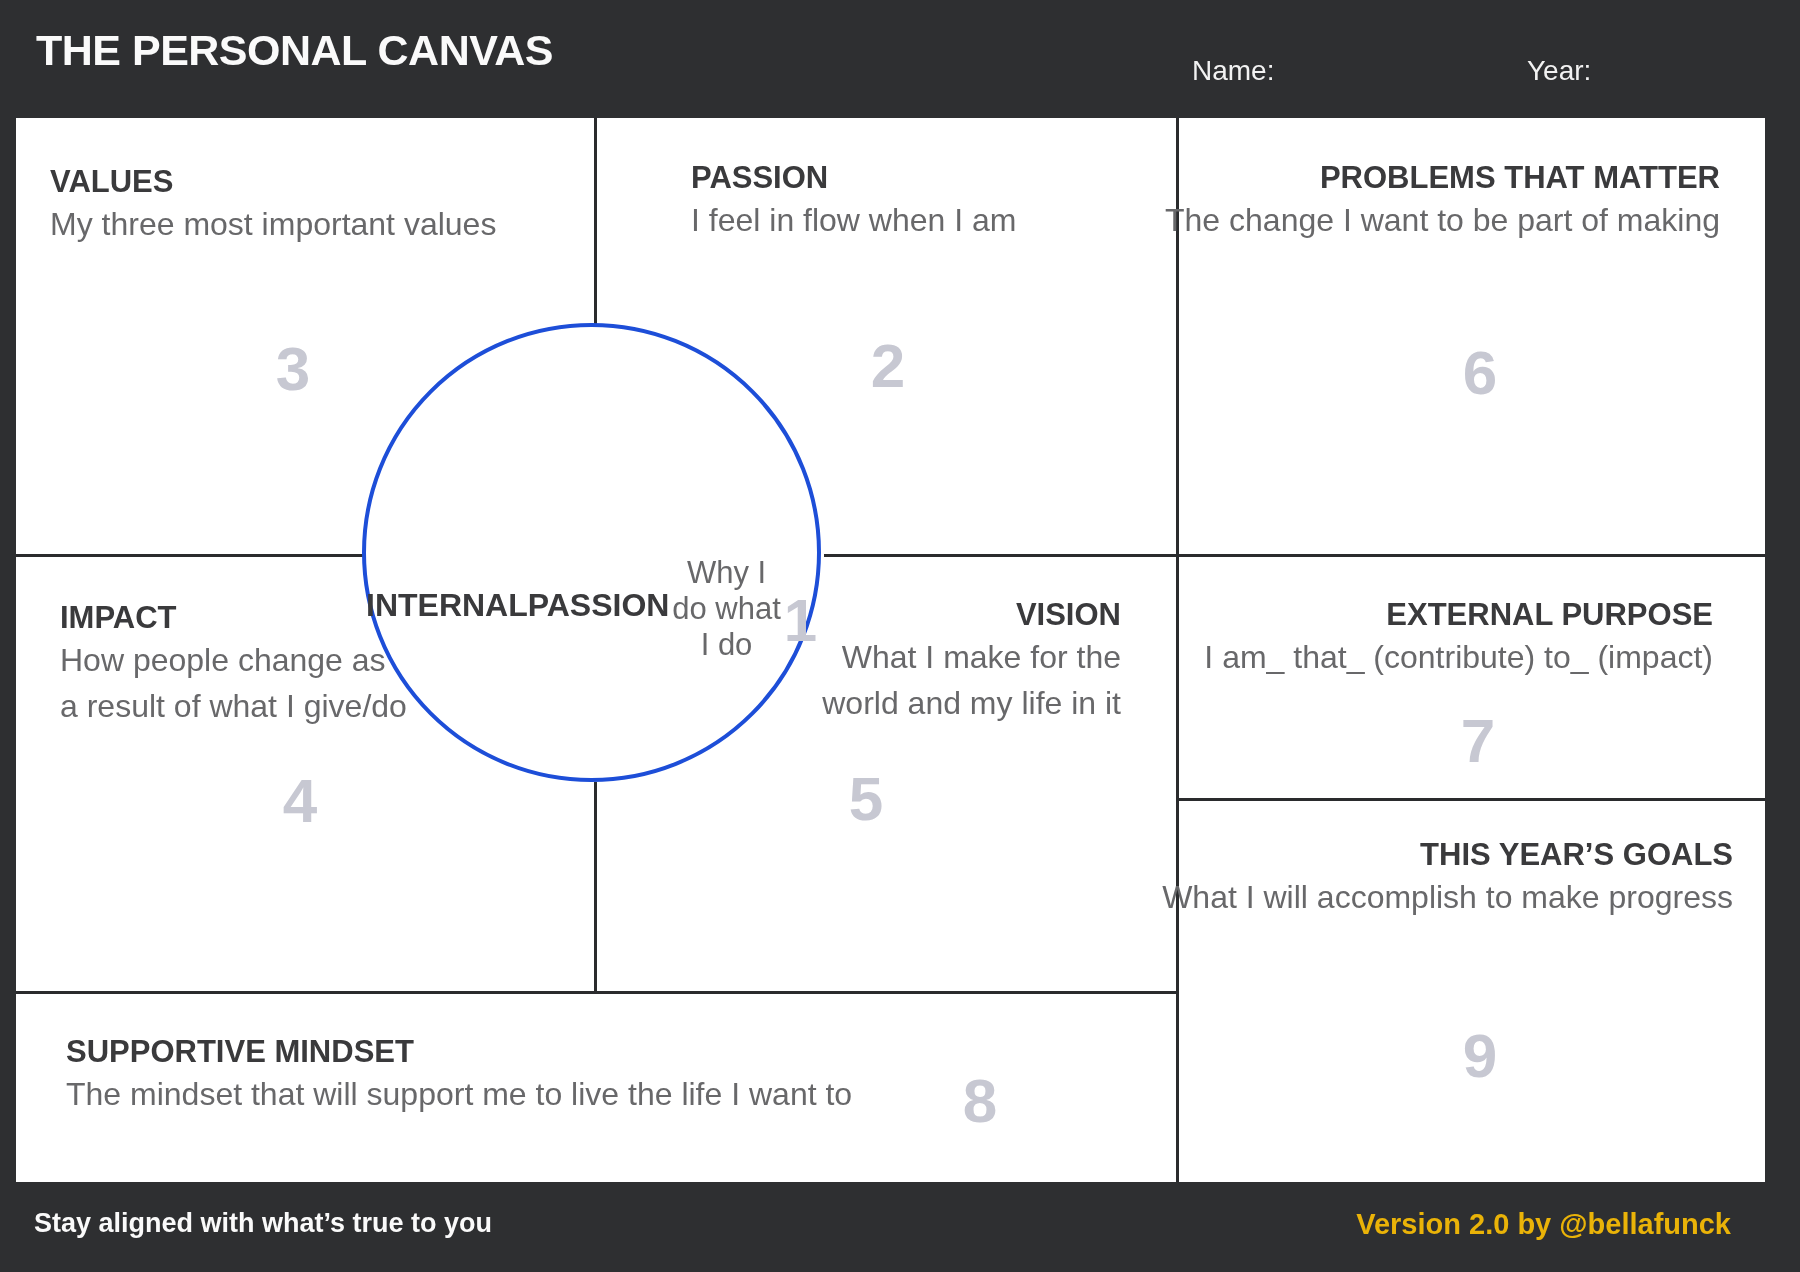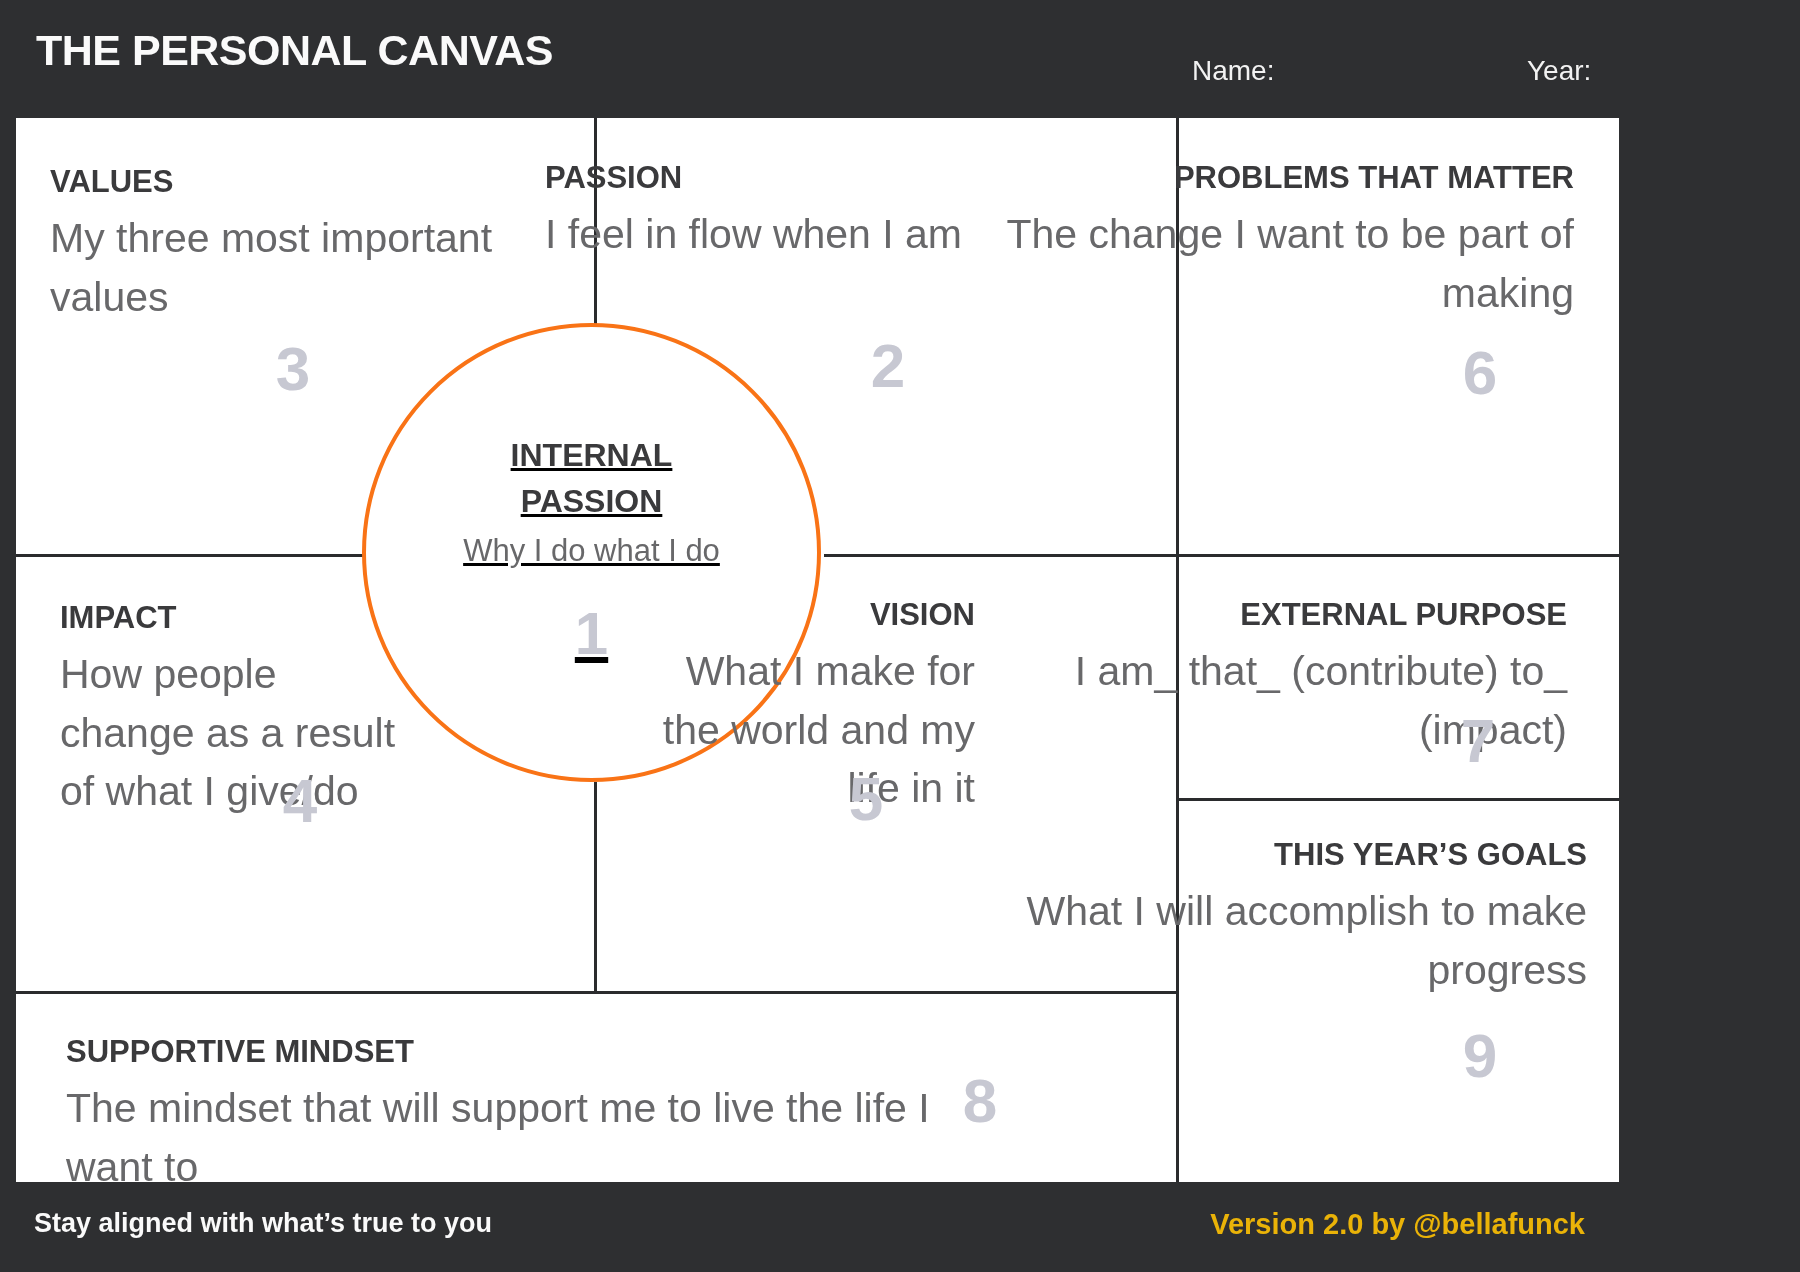--- a/index.html
+++ b/index.html
@@ -5,7 +5,7 @@
   html,body{margin:0;padding:0;background:#2e2f31;}
   .page{
     position:relative;
-    width:1619px;height:1272px;
+    width:1765px;height:1272px;
     background:#2e2f31;
     font-family:"Liberation Sans", sans-serif;
     overflow:hidden;

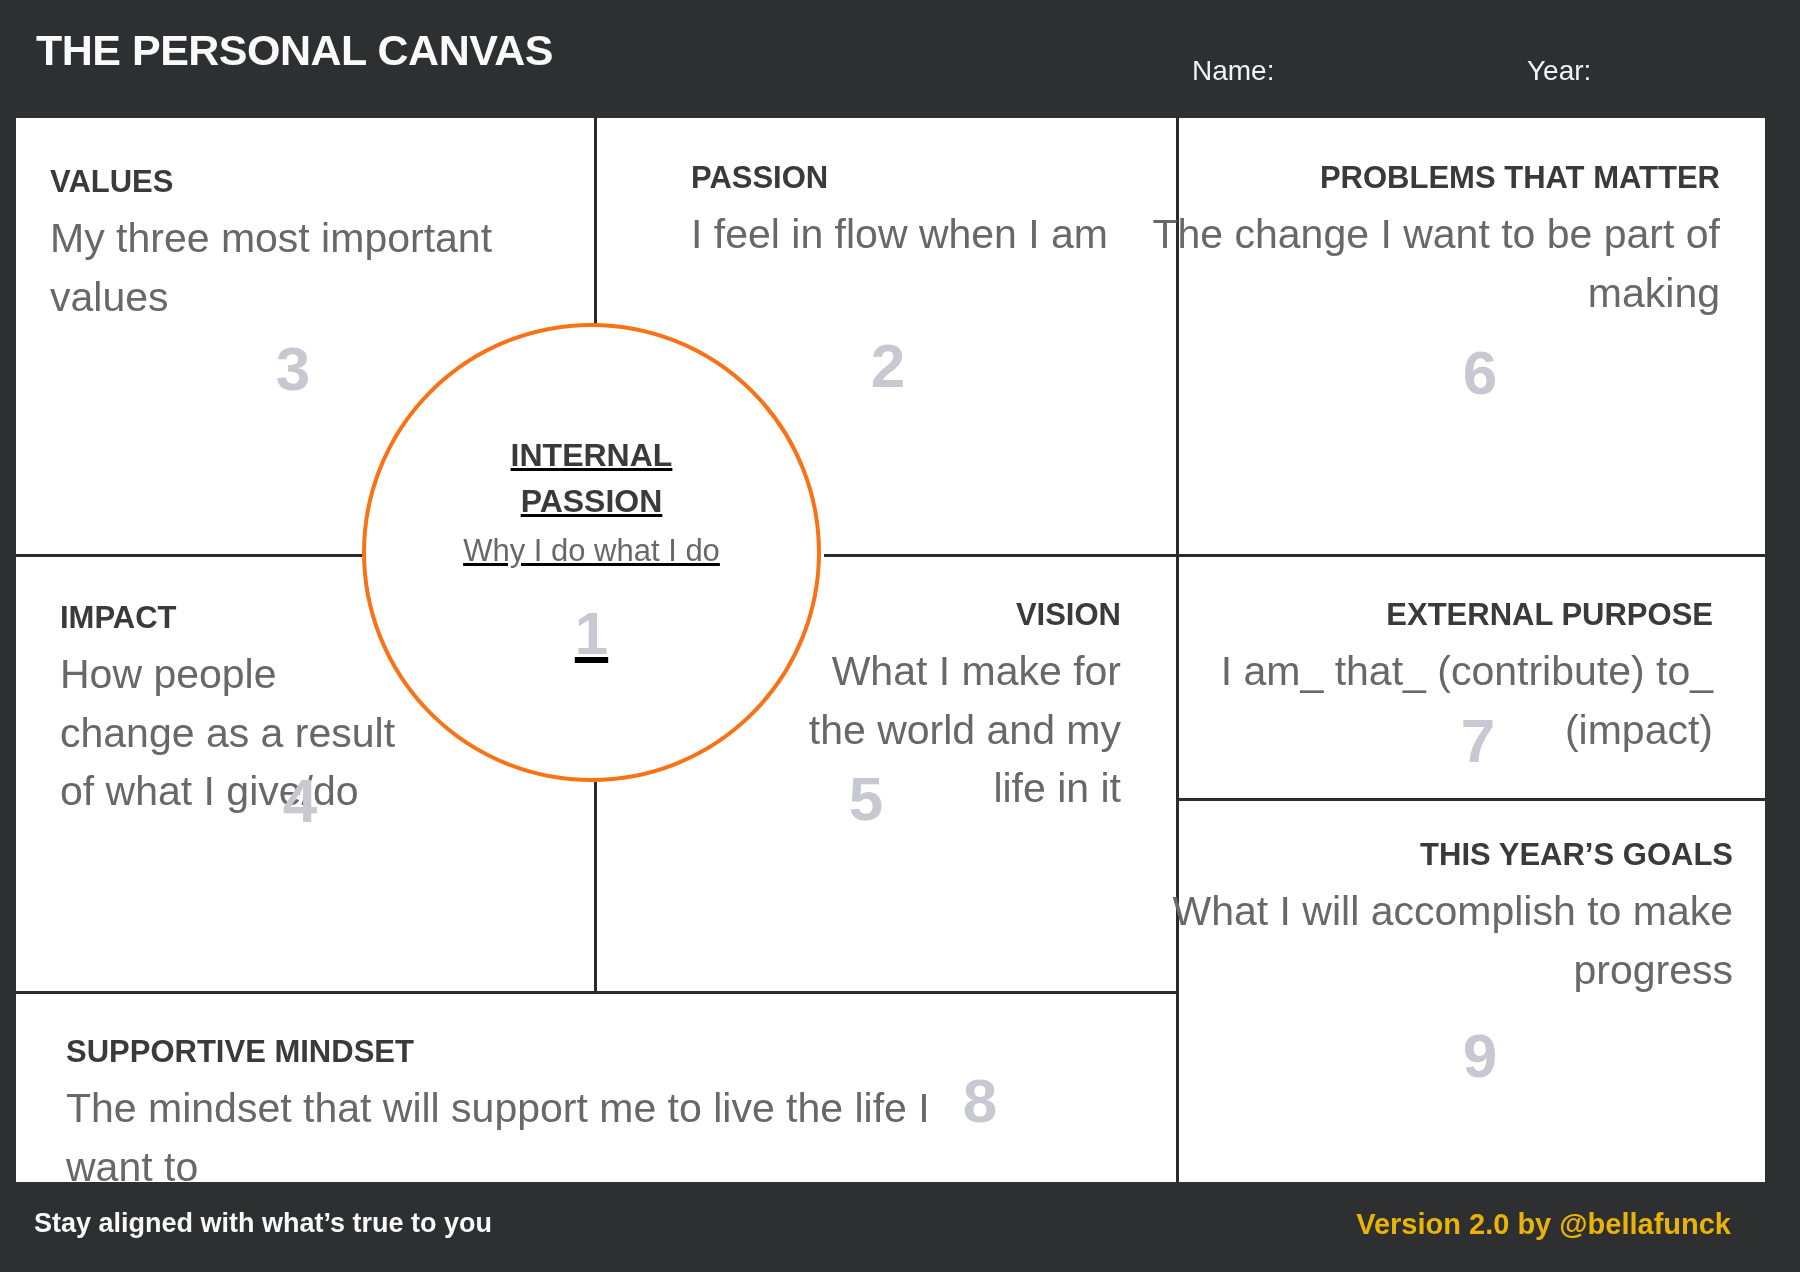--- a/index.html
+++ b/index.html
@@ -56,7 +56,7 @@
   
   .section{position:absolute;z-index:3;}
   .sec-title{font-size:31px;font-weight:bold;color:#3a3a3c;line-height:1.3;}
-  .sec-sub{font-size:41px;color:#68686a;line-height:1.42;margin-top:7px;}
+  .sec-sub{font-size:32px;color:#68686a;line-height:1.42;}
   .sec-values  {left:50px;  top:162px; width:520px;text-align:left;}
   .sec-passion {right:644px;top:158px; width:430px;}
   .sec-problems{right:45px; top:158px; width:600px;text-align:right;}

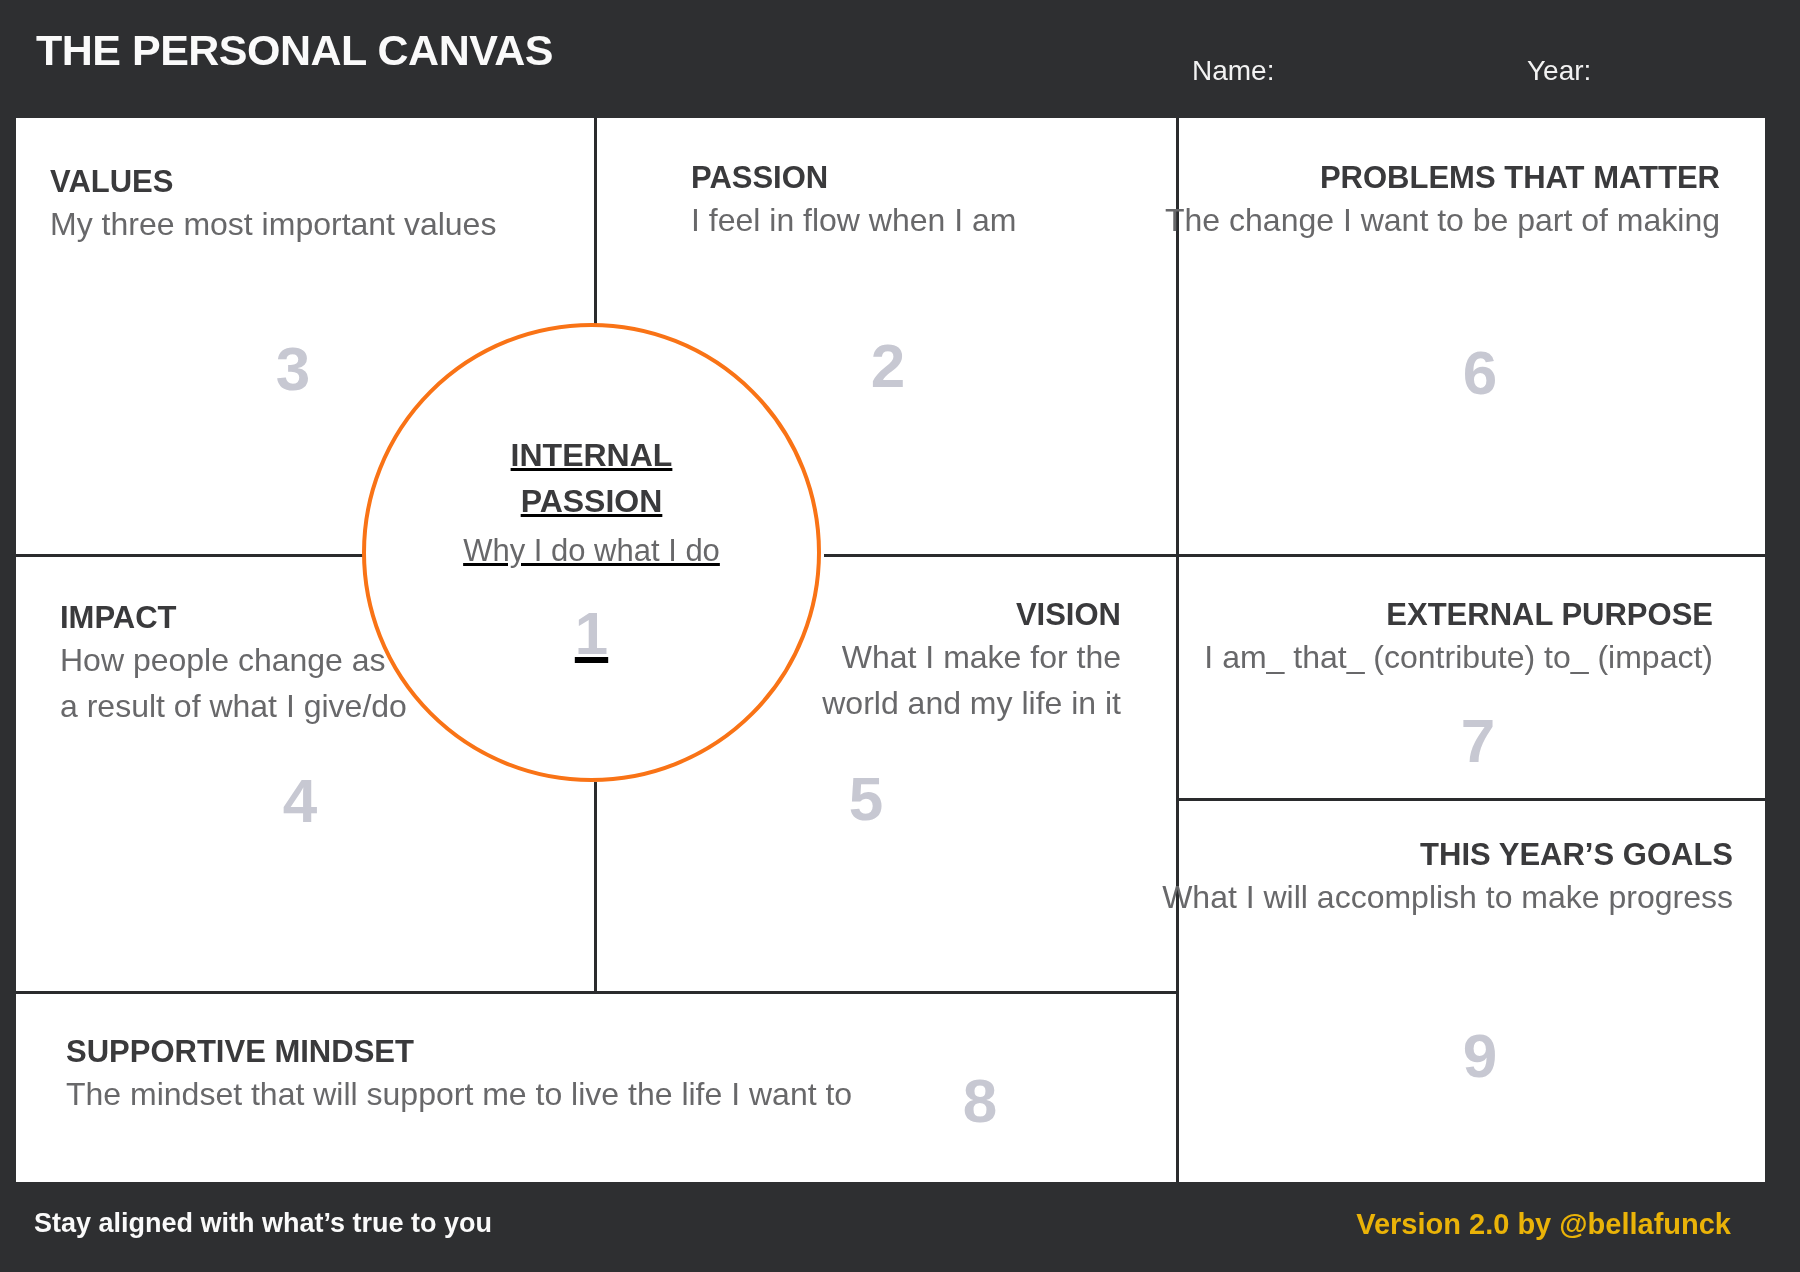--- a/index.html
+++ b/index.html
@@ -44,10 +44,10 @@
   .circle{
     position:absolute;left:362px;top:323px;
     width:459px;height:459px;
-    background:#ffffff;border:4px solid #f97316;border-radius:50%;
+    background:#ffffff;border:4px solid #1d4ed8;border-radius:50%;
     z-index:2;
-    display:flex;flex-direction:column;align-items:center;
-    padding-top:105px;box-sizing:border-box;text-align:center;text-decoration:underline;
+    display:flex;flex-direction:row;align-items:center;
+    padding-top:105px;box-sizing:border-box;text-align:center;
   }
   .circ-title{font-size:32px;font-weight:bold;color:#3a3a3c;line-height:1.45;}
   .circ-sub{font-size:31px;color:#68686a;margin-top:8px;}

